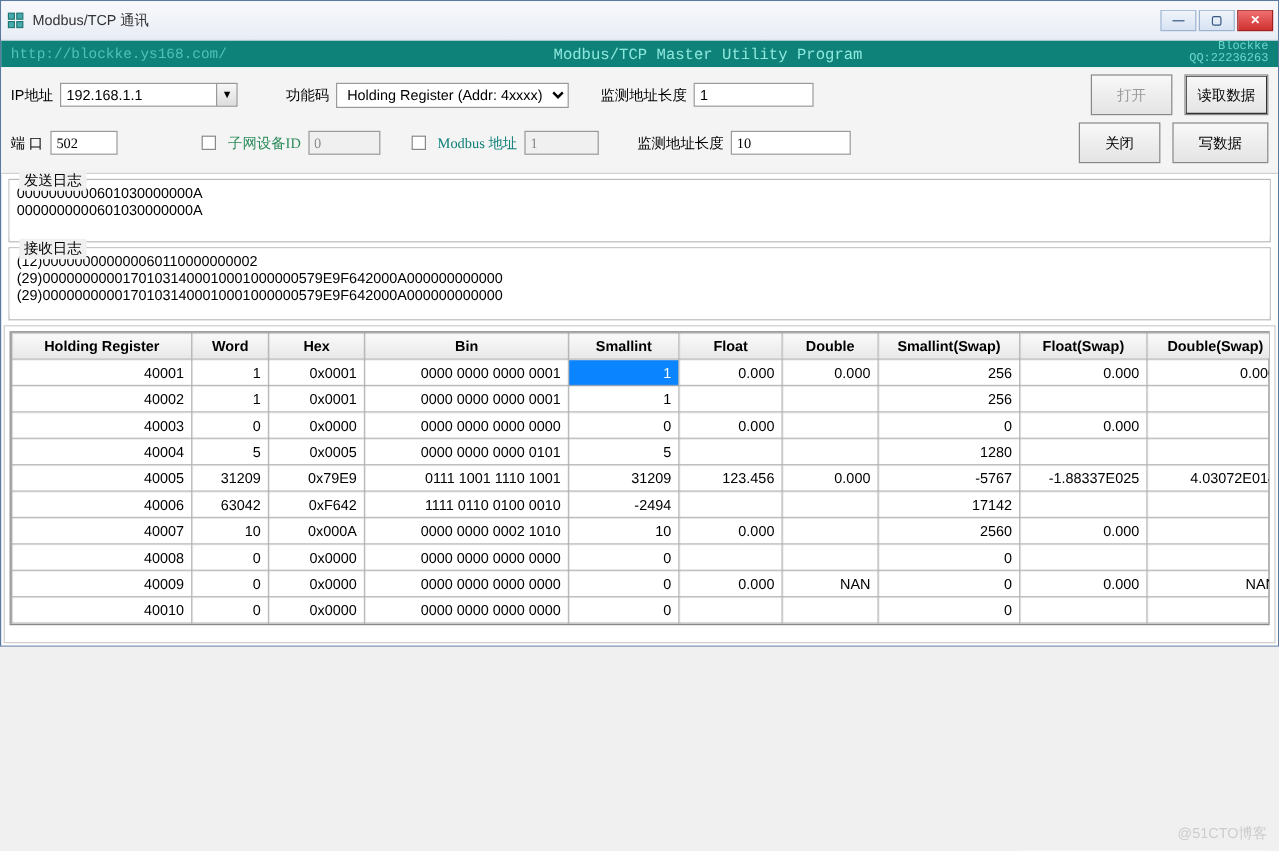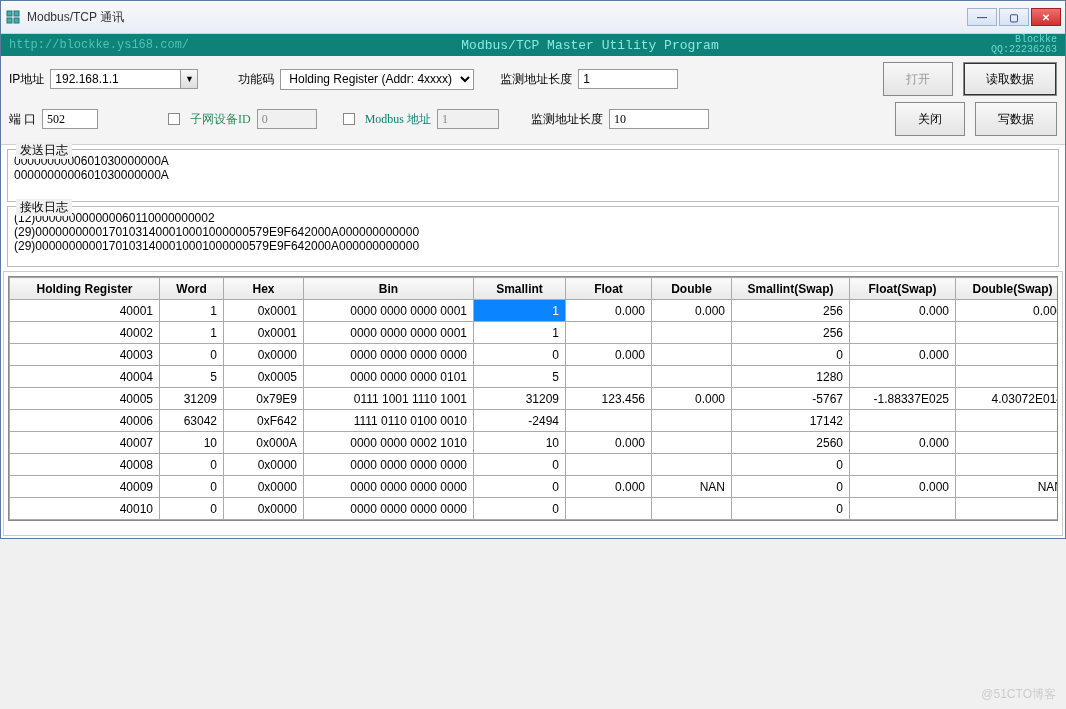--- a/index.html
+++ b/index.html
@@ -85,7 +85,7 @@
     min-width: 68px; height: 34px; border: 1px solid #888;
     background: linear-gradient(#f8f8f8,#e4e4e4);
     display: inline-flex; align-items: center; justify-content: center;
-    padding: 0 22px;
+    padding: 0 10px;
   }
   .btn.disabled { color: #999; }
   .btn.default { box-shadow: 0 0 0 1px #333 inset; }

